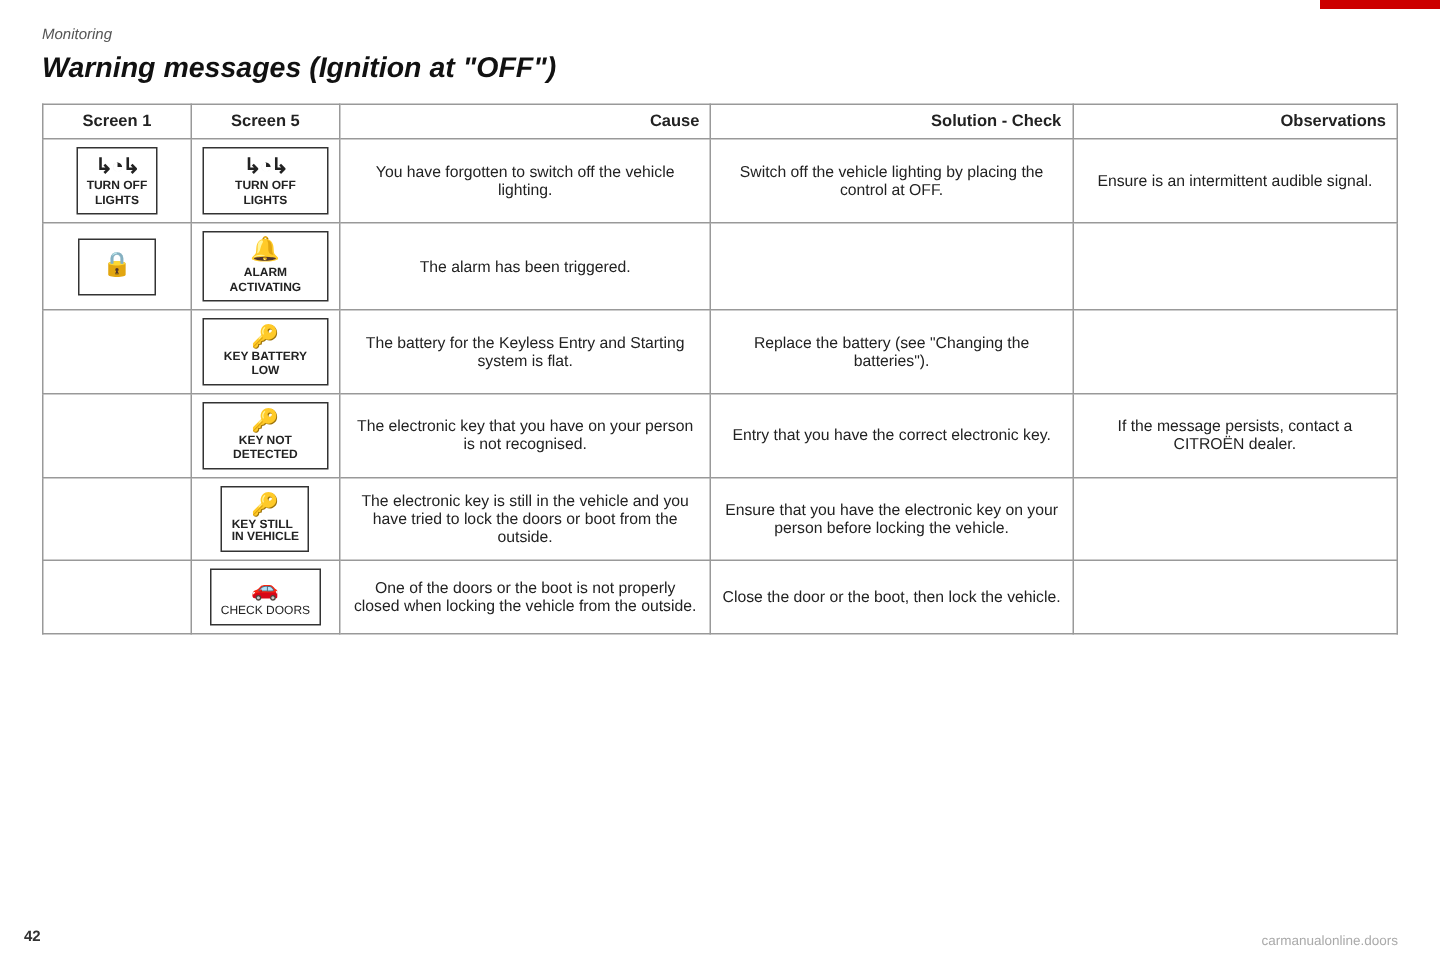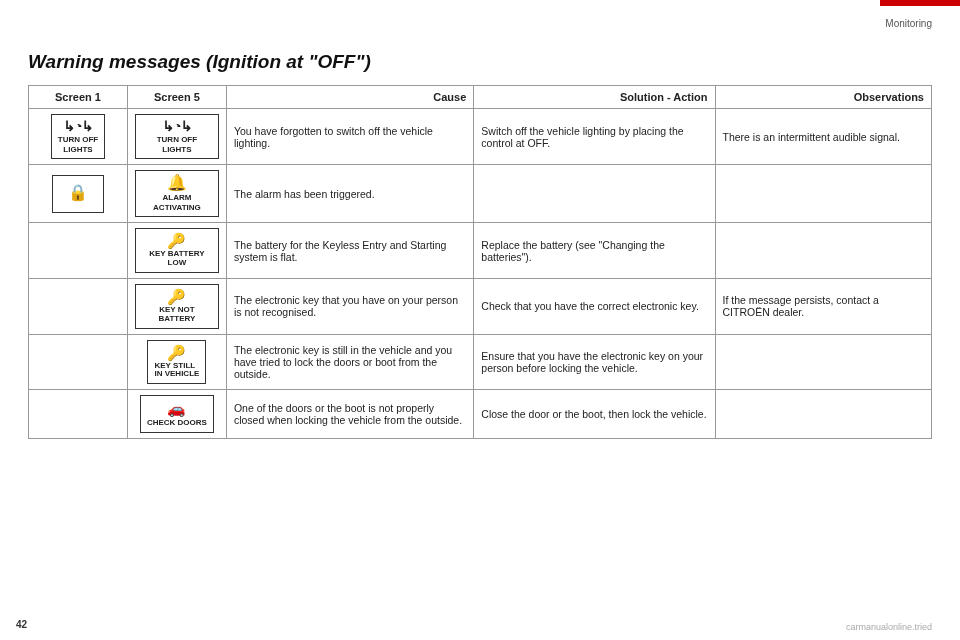--- a/index.html
+++ b/index.html
@@ -20,8 +20,8 @@
     .section-label {
       font-size: 10px;
       color: #555;
-      margin-bottom: 22px;
-      text-align: right;
+      margin-bottom: 6px;
+      font-style: italic;
     }
     .page-title {
       font-size: 19px;

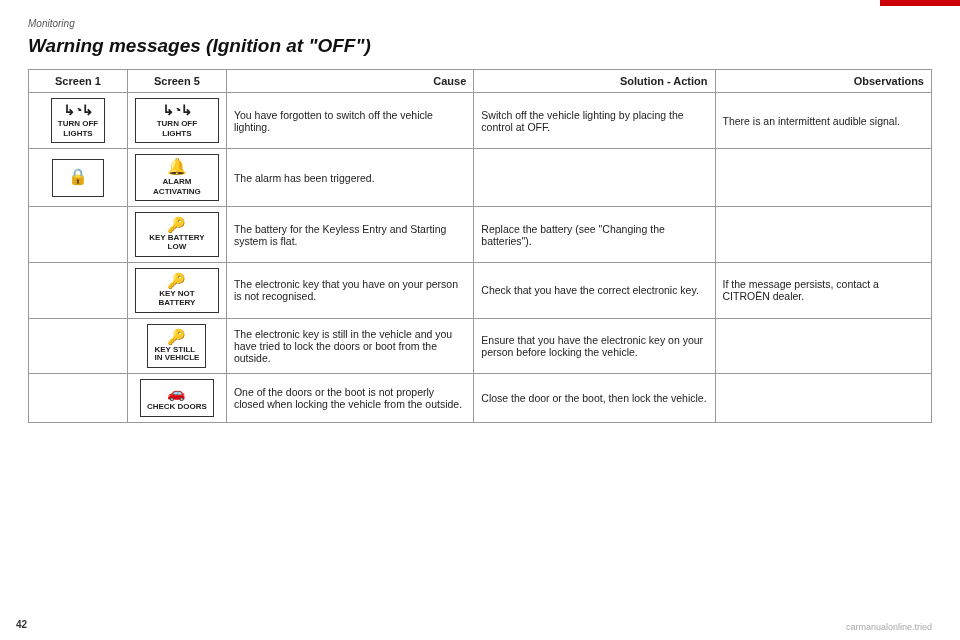--- a/index.html
+++ b/index.html
@@ -104,7 +104,7 @@
       <th class="screen-cell">Screen 1</th>
       <th class="screen-cell">Screen 5</th>
       <th class="cause-col">Cause</th>
-      <th class="solution-col">Solution - Action</th>
+      <th class="solution-col">Solution - Check</th>
       <th class="obs-col">Observations</th>
     </tr>
   </thead>

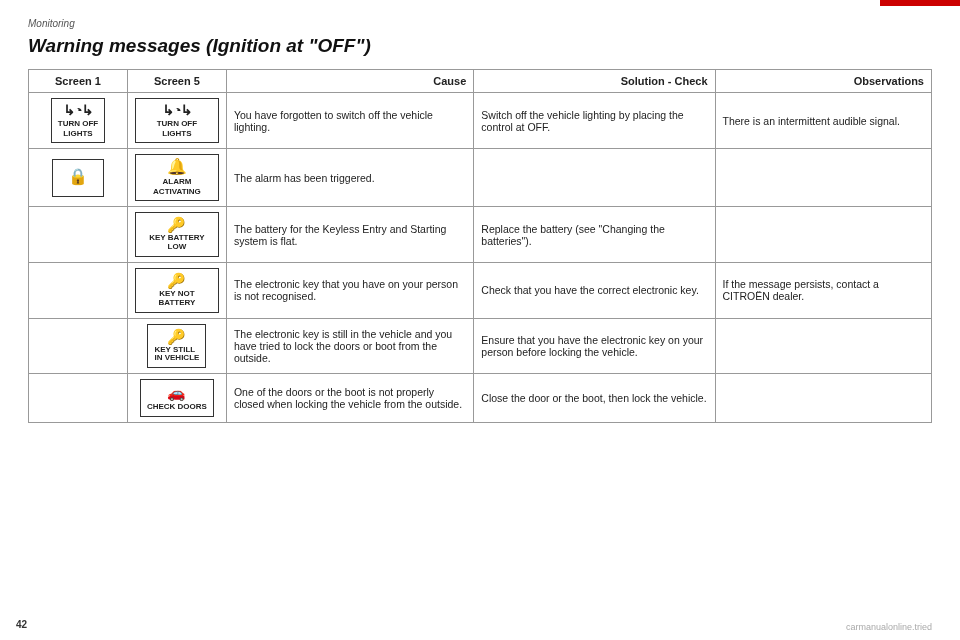--- a/index.html
+++ b/index.html
@@ -48,6 +48,7 @@
       border: 1px solid #999;
       padding: 5px 7px;
       vertical-align: middle;
+      text-align: center;
     }
     .screen-cell {
       width: 80px;

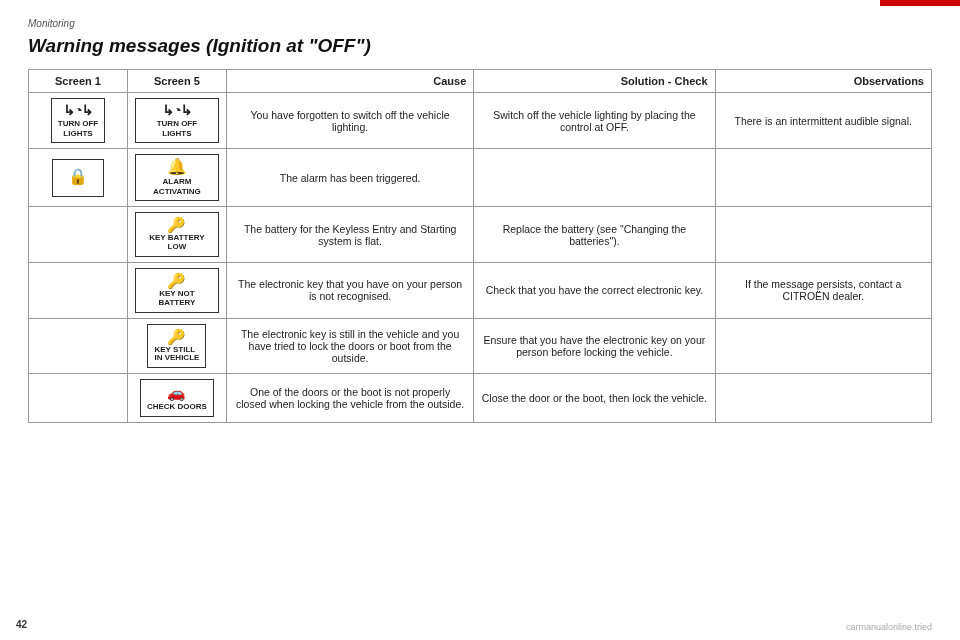--- a/index.html
+++ b/index.html
@@ -125,7 +125,7 @@
   </div></td>
         <td class="cause-col">You have forgotten to switch off the vehicle lighting.</td>
         <td class="solution-col">Switch off the vehicle lighting by placing the control at OFF.</td>
-        <td class="obs-col">There is an intermittent audible signal.</td>
+        <td class="obs-col">Ensure is an intermittent audible signal.</td>
       </tr>
       <tr>
         <td class="screen-cell"><div class="icon-box" style="font-size:20px;">

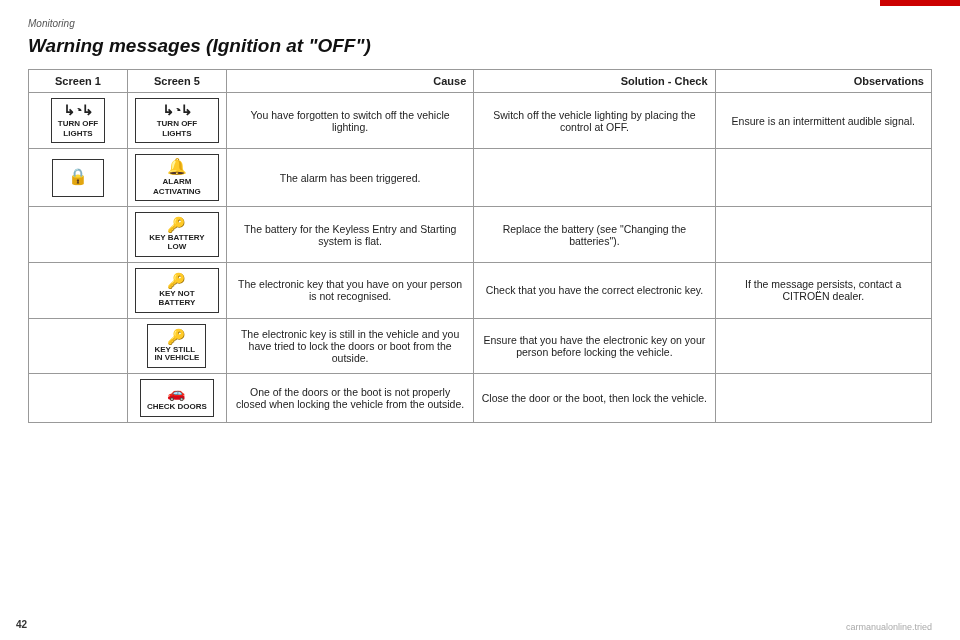--- a/index.html
+++ b/index.html
@@ -153,7 +153,7 @@
         <td class="screen-cell"></td>
         <td class="screen-cell"><div class="icon-box">
     <div class="icon-symbol" style="font-size:15px;">🔑</div>
-    <div style="font-size:8px;font-weight:bold;text-align:center;line-height:1.1;">KEY NOT BATTERY</div>
+    <div style="font-size:8px;font-weight:bold;text-align:center;line-height:1.1;">KEY NOT DETECTED</div>
   </div></td>
         <td class="cause-col">The electronic key that you have on your person is not recognised.</td>
         <td class="solution-col">Check that you have the correct electronic key.</td>

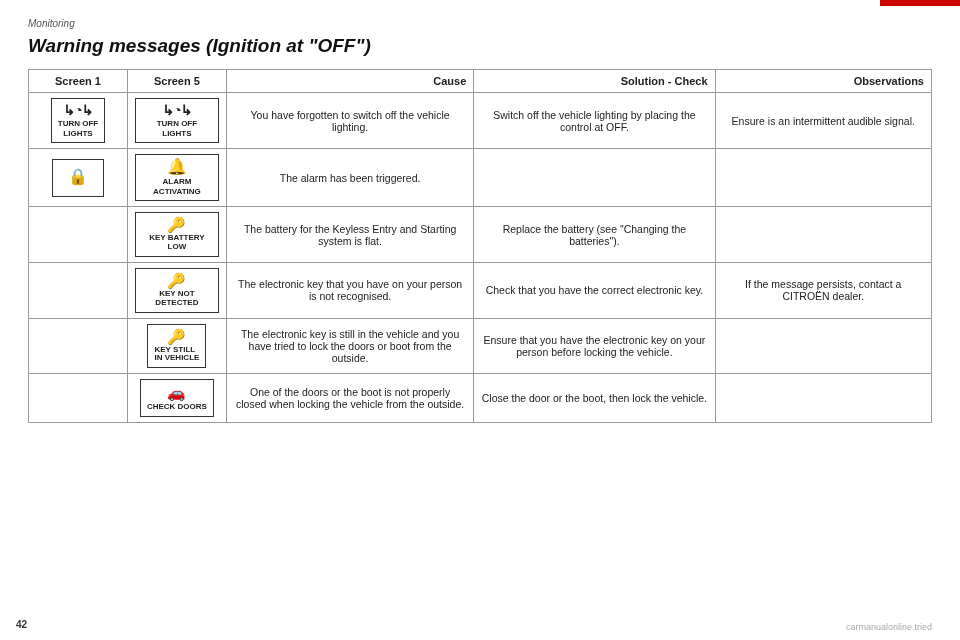--- a/index.html
+++ b/index.html
@@ -156,7 +156,7 @@
     <div style="font-size:8px;font-weight:bold;text-align:center;line-height:1.1;">KEY NOT DETECTED</div>
   </div></td>
         <td class="cause-col">The electronic key that you have on your person is not recognised.</td>
-        <td class="solution-col">Check that you have the correct electronic key.</td>
+        <td class="solution-col">Entry that you have the correct electronic key.</td>
         <td class="obs-col">If the message persists, contact a CITROËN dealer.</td>
       </tr>
       <tr>

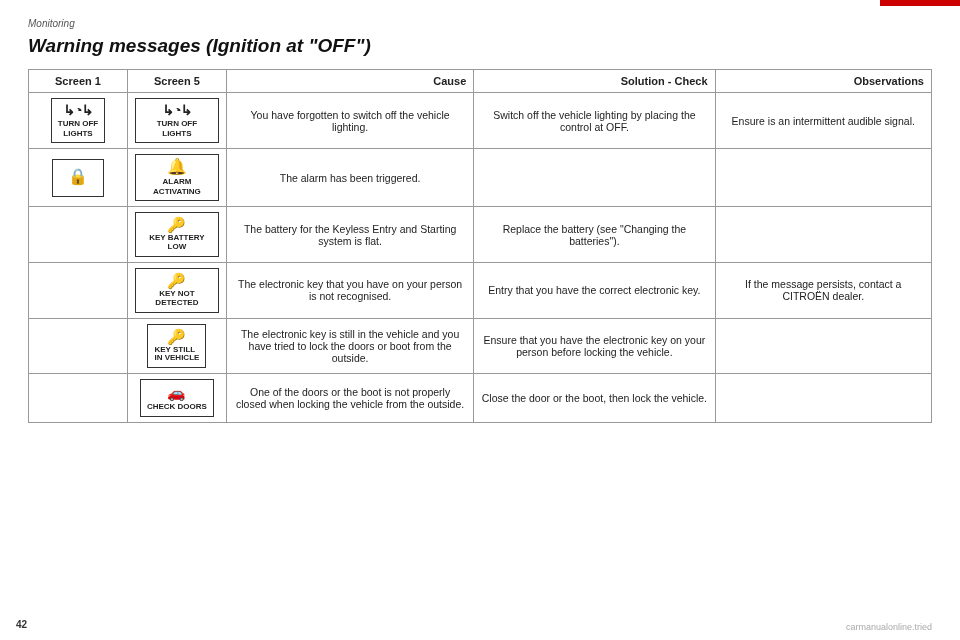--- a/index.html
+++ b/index.html
@@ -173,7 +173,7 @@
         <td class="screen-cell"></td>
         <td class="screen-cell"><div class="icon-box">
     <div class="icon-symbol" style="font-size:15px;">🚗</div>
-    <div style="font-size:8px;font-weight:bold;text-align:right;">CHECK DOORS</div>
+    <div style="font-size:8px;font-weight:normal;text-align:right;">CHECK DOORS</div>
   </div></td>
         <td class="cause-col">One of the doors or the boot is not properly closed when locking the vehicle from the outside.</td>
         <td class="solution-col">Close the door or the boot, then lock the vehicle.</td>

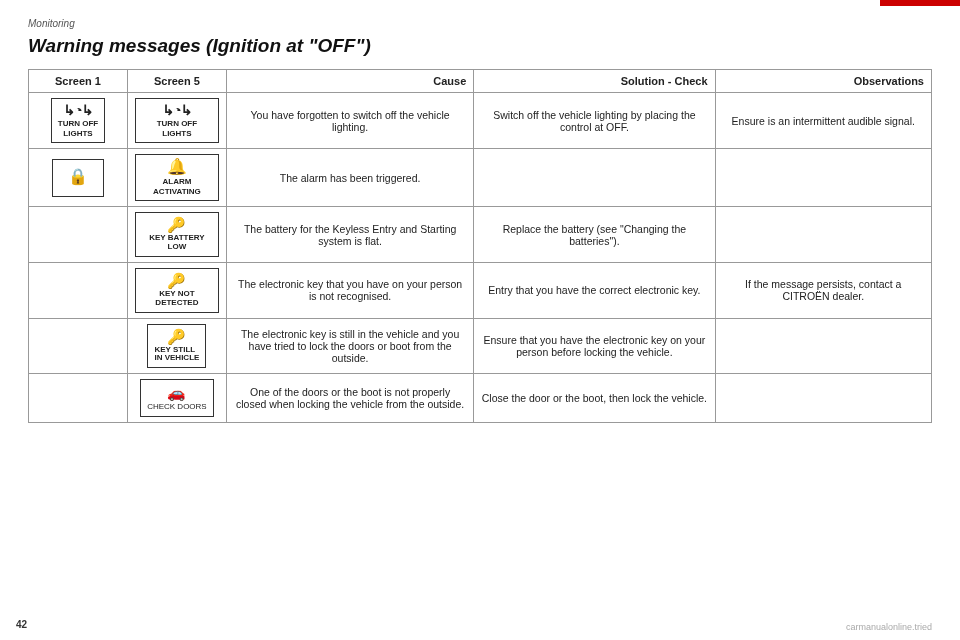--- a/index.html
+++ b/index.html
@@ -183,6 +183,6 @@
 </table>
 
 <div class="page-num">42</div>
-<div class="watermark">carmanualonline.tried</div>
+<div class="watermark">carmanualonline.doors</div>
 
 </body></html>

